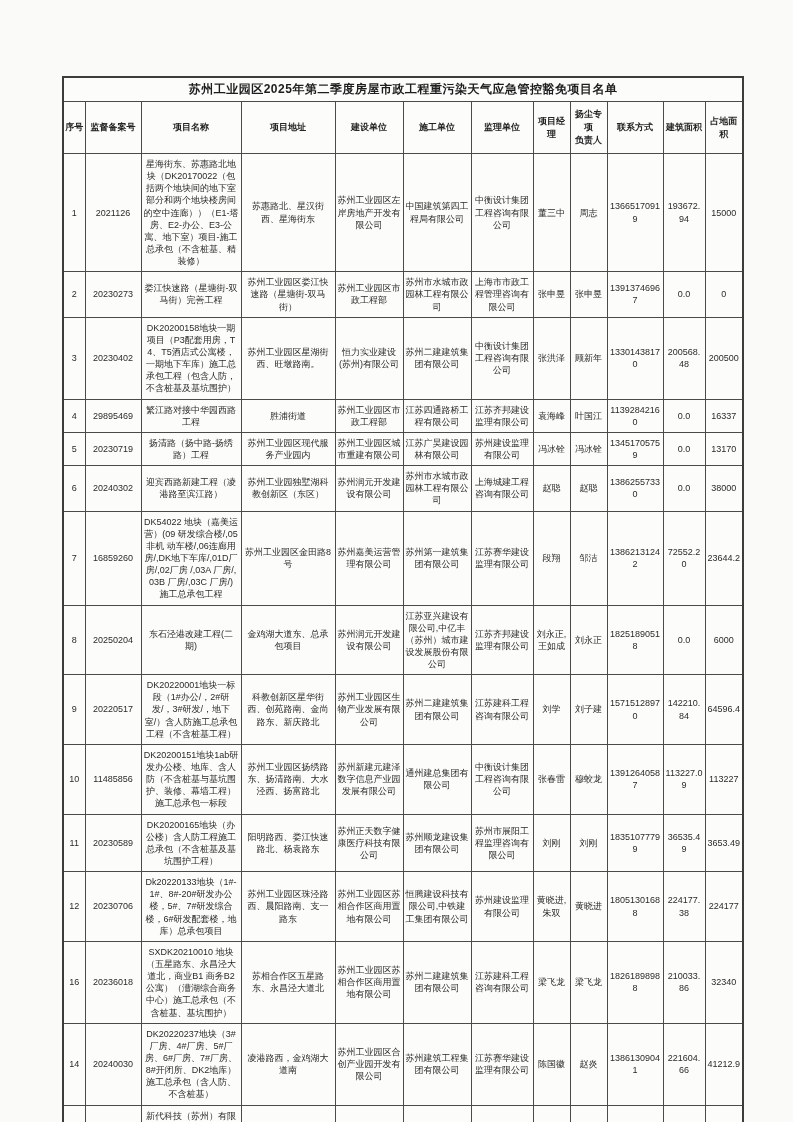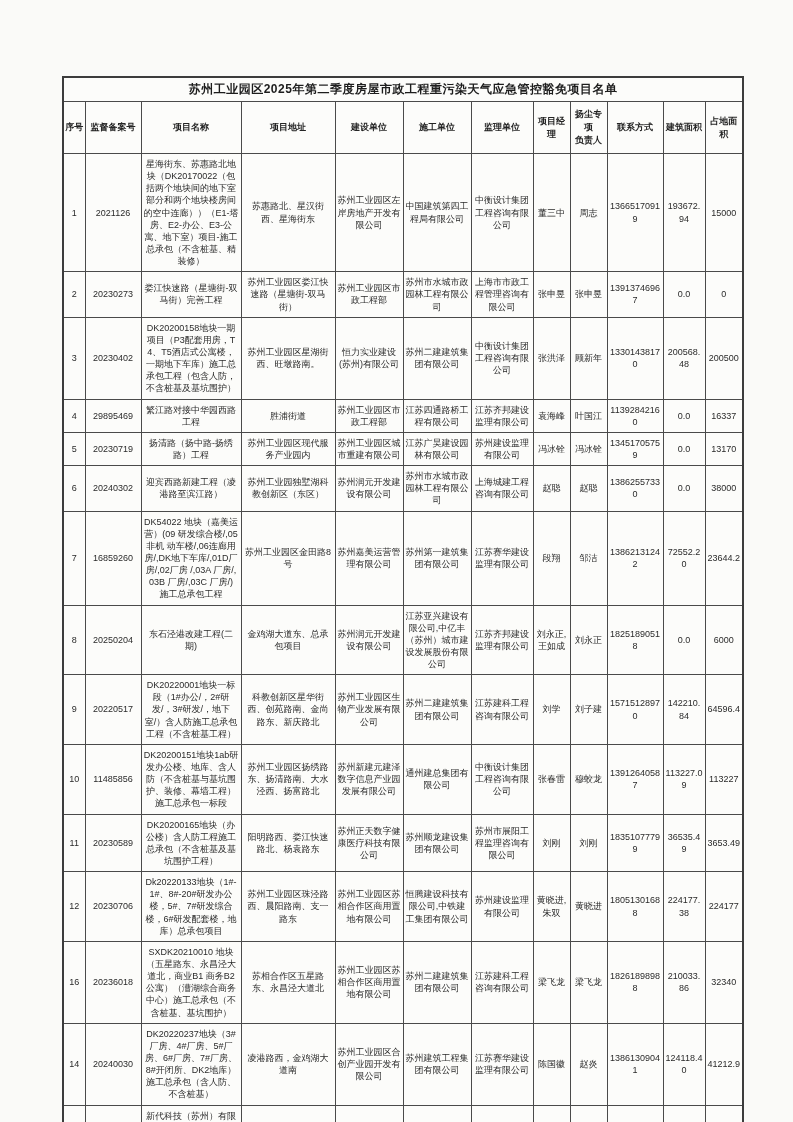--- a/index.html
+++ b/index.html
@@ -283,7 +283,7 @@
           <td>陈国徽</td>
           <td>赵炎</td>
           <td>13861309041</td>
-          <td>124118.40</td>
+          <td>221604.66</td>
           <td>41212.9</td>
         </tr>
         <tr>

